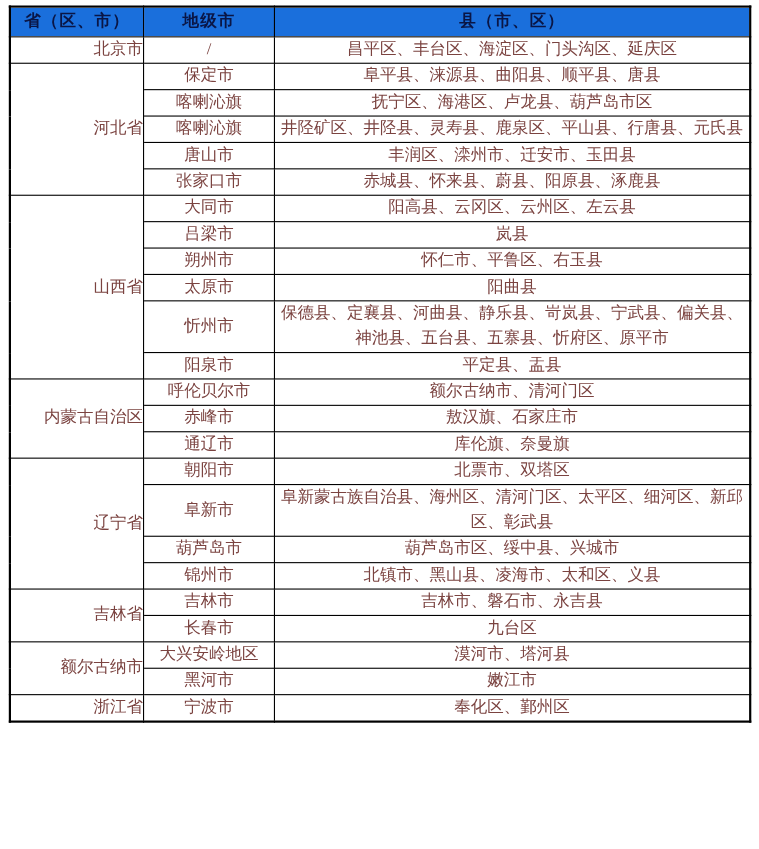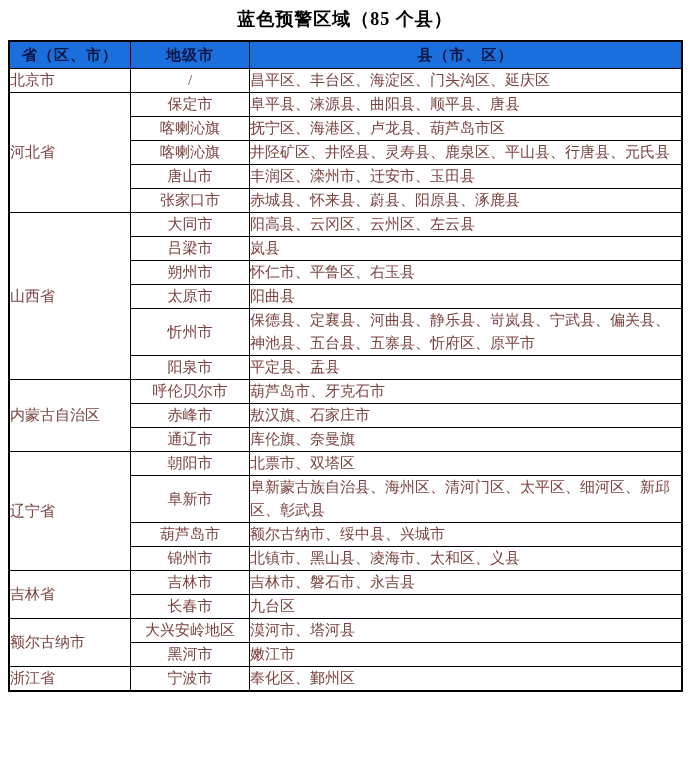--- a/index.html
+++ b/index.html
@@ -63,7 +63,6 @@
 <body>
 
 <div class="page">
-  <div class="doc-title">蓝色预警区域（85 个县）</div>
 
   <table class="warning-table">
     <thead>

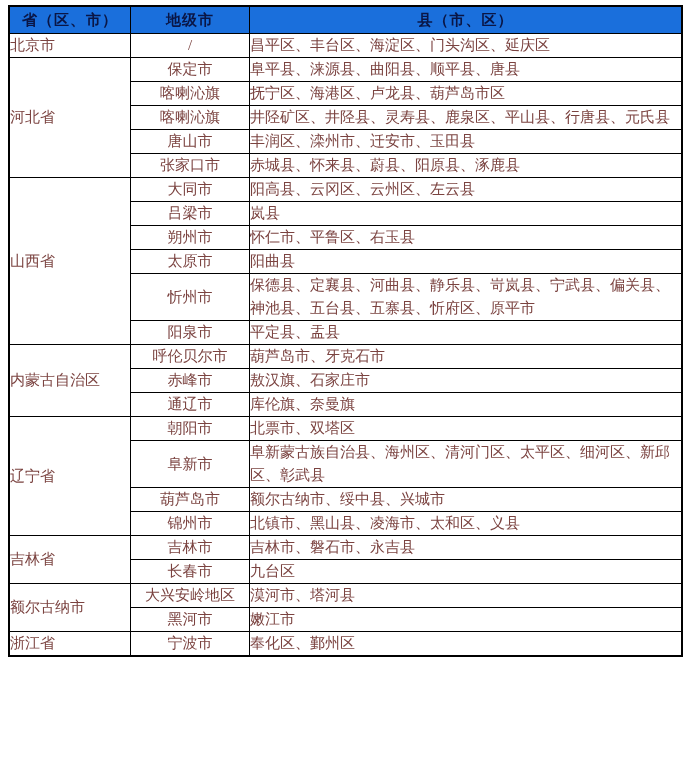--- a/index.html
+++ b/index.html
@@ -54,7 +54,7 @@
   .warning-table td {
     color: var(--body-text, #7b4340);
   }
-  .col-province { width: 120px; text-align: left; }
+  .col-province { width: 120px; text-align: right; }
   .col-city     { width: 118px; text-align: center; }
   .col-county   { text-align: left; padding: 0 6px 0 9px; }
   .warning-table tbody td { height: 23px; }

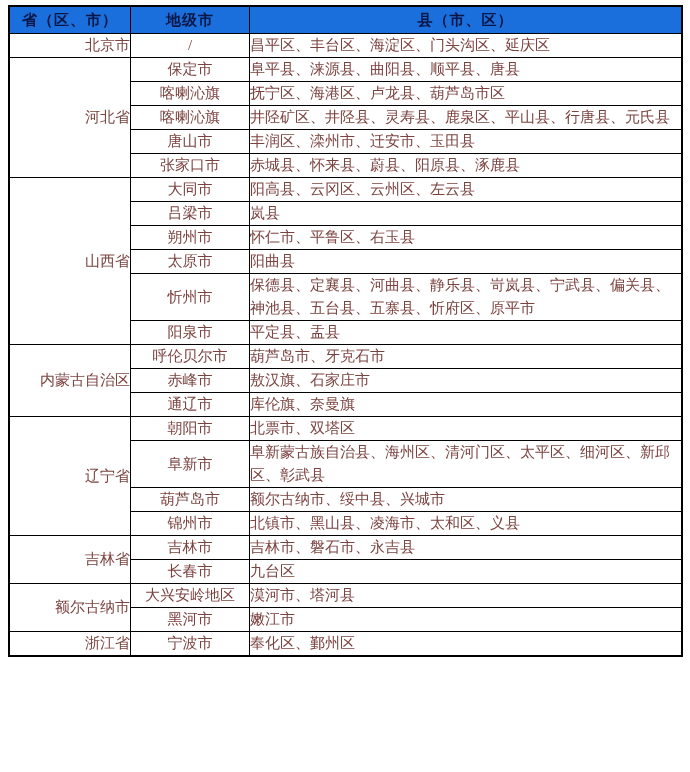--- a/index.html
+++ b/index.html
@@ -56,7 +56,7 @@
   }
   .col-province { width: 120px; text-align: right; }
   .col-city     { width: 118px; text-align: center; }
-  .col-county   { text-align: left; padding: 0 6px 0 9px; }
+  .col-county   { text-align: center; padding: 0 6px 0 9px; }
   .warning-table tbody td { height: 23px; }
 </style>
 </head>

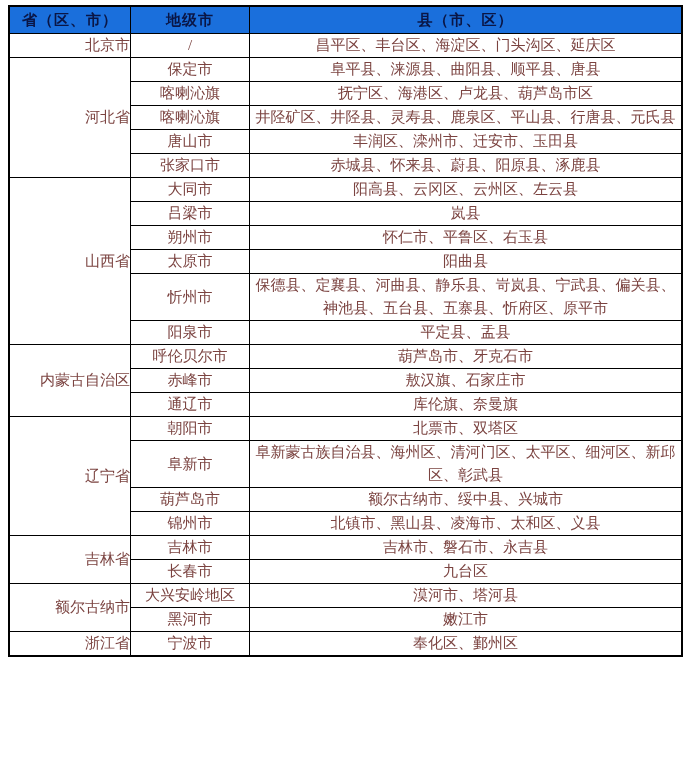--- a/index.html
+++ b/index.html
@@ -127,7 +127,7 @@
         <tr>
           <td class="col-province" rowspan="3">内蒙古自治区</td>
           <td class="col-city">呼伦贝尔市</td>
-          <td class="col-county">葫芦岛市、牙克石市</td>
+          <td class="col-county">额尔古纳市、清河门区</td>
         </tr>
         <tr>
           <td class="col-city">赤峰市</td>

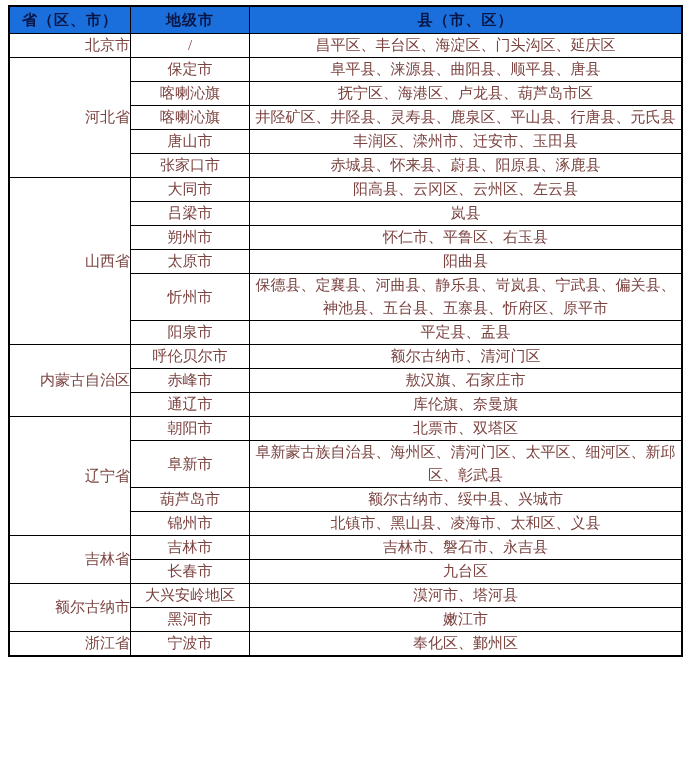--- a/index.html
+++ b/index.html
@@ -148,7 +148,7 @@
         </tr>
         <tr>
           <td class="col-city">葫芦岛市</td>
-          <td class="col-county">额尔古纳市、绥中县、兴城市</td>
+          <td class="col-county">葫芦岛市区、绥中县、兴城市</td>
         </tr>
         <tr>
           <td class="col-city">锦州市</td>

